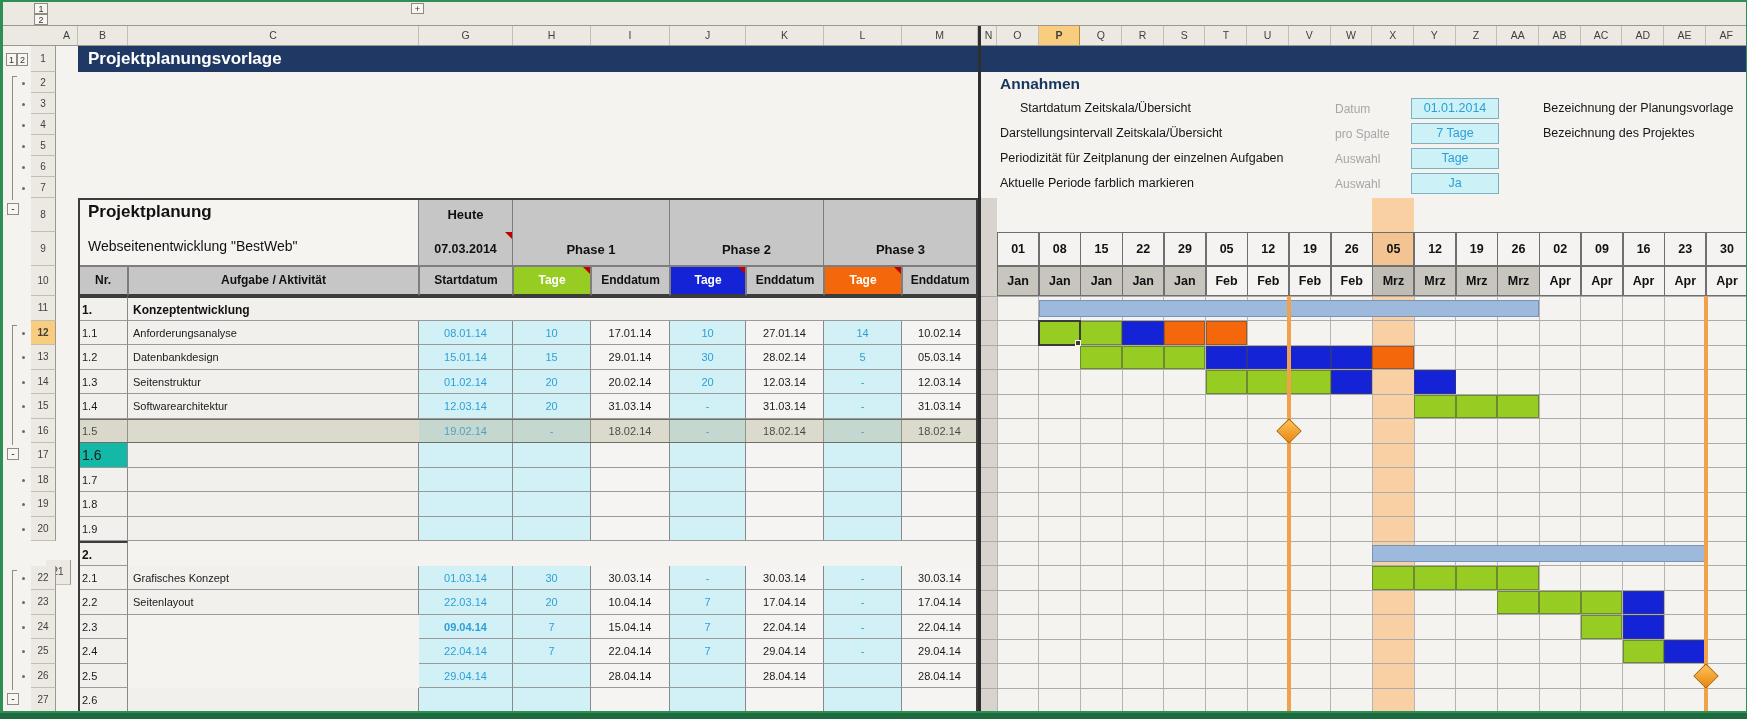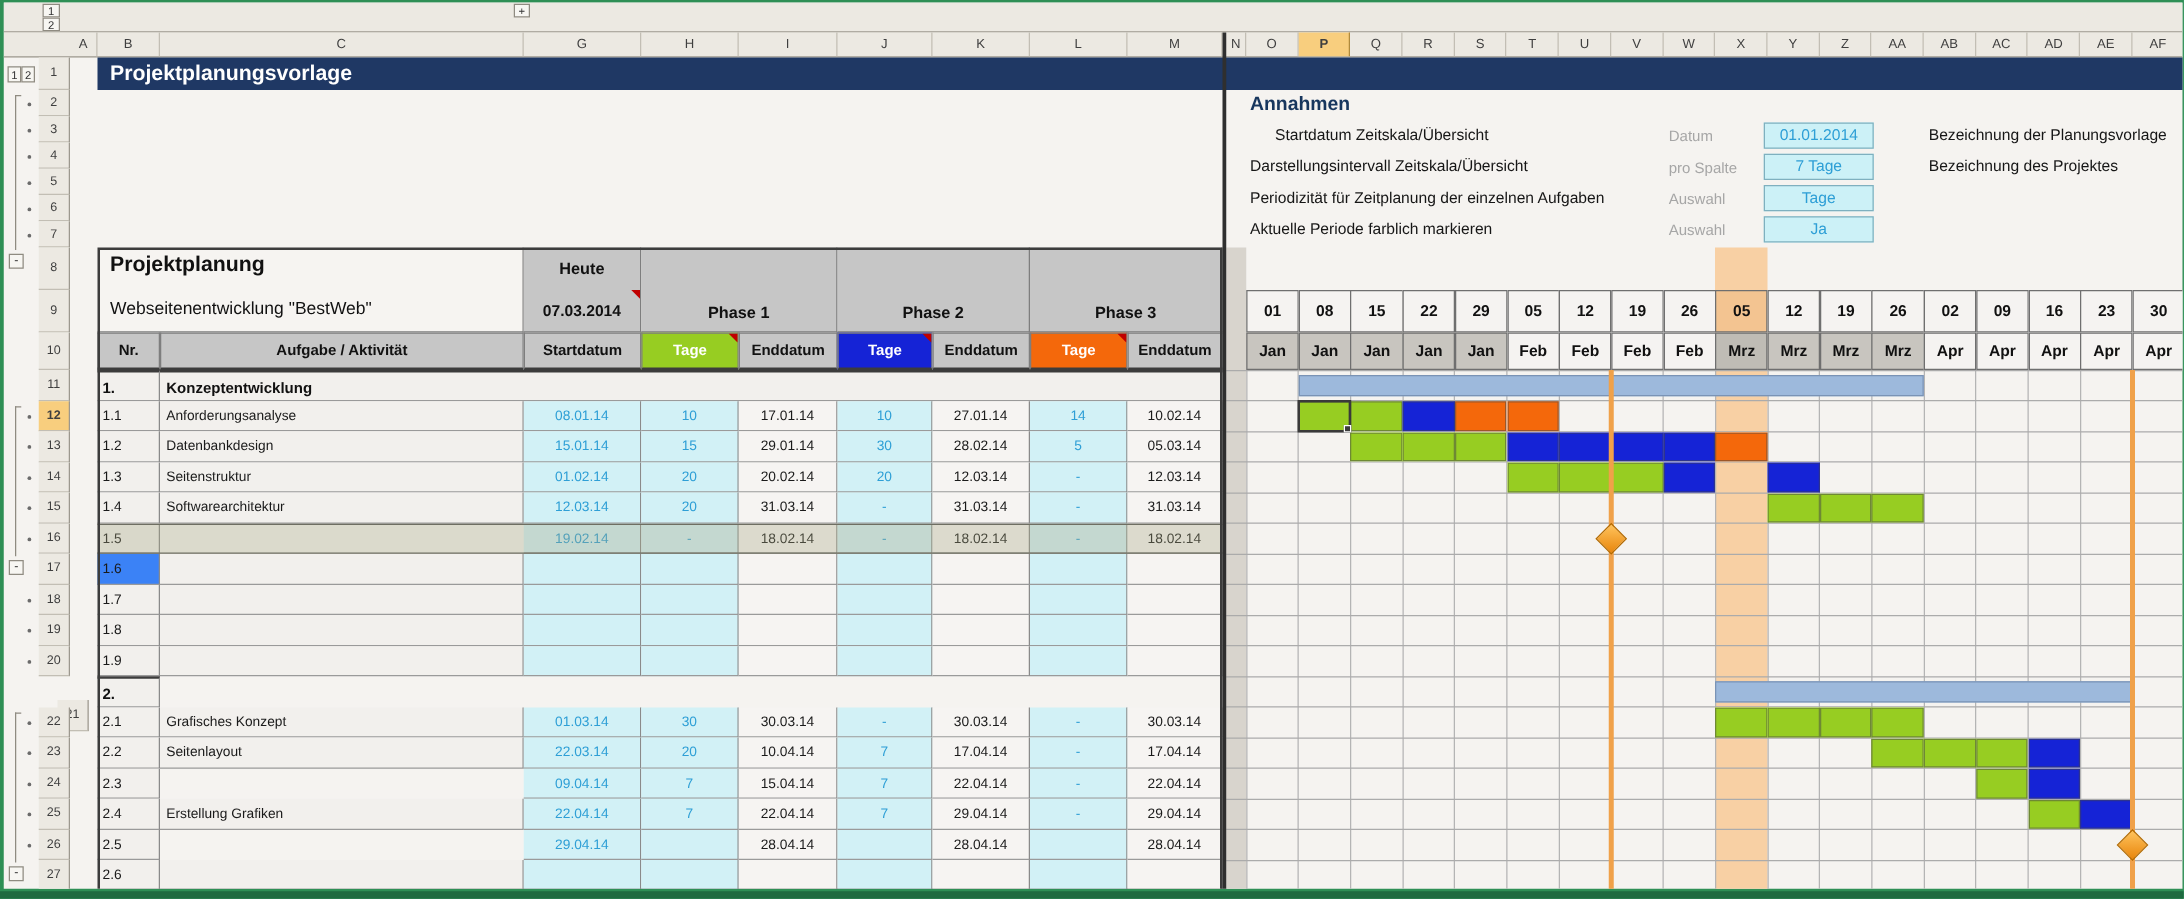--- a/index.html
+++ b/index.html
@@ -302,7 +302,7 @@
       <div style="position: absolute; box-sizing: border-box; left: 743px; top: 416.5px; width: 78px; height: 24.5px; background: rgb(246, 244, 242); color: rgb(26, 26, 26); border-right: 1px solid rgb(138, 138, 138); border-bottom: 1px solid rgb(154, 154, 154); font-size: 11px; text-align: center; line-height: 24.5px;">18.02.14</div>
       <div style="position: absolute; box-sizing: border-box; left: 821px; top: 416.5px; width: 78px; height: 24.5px; background: rgb(210, 241, 246); color: rgb(46, 159, 214); border-right: 1px solid rgb(138, 138, 138); border-bottom: 1px solid rgb(154, 154, 154); font-size: 11px; text-align: center; line-height: 24.5px;">-</div>
       <div style="position: absolute; box-sizing: border-box; left: 899px; top: 416.5px; width: 76px; height: 24.5px; background: rgb(246, 244, 242); color: rgb(26, 26, 26); border-right: 1px solid rgb(138, 138, 138); border-bottom: 1px solid rgb(154, 154, 154); font-size: 11px; text-align: center; line-height: 24.5px;">18.02.14</div>
-      <div style="position: absolute; box-sizing: border-box; left: 75px; top: 441px; width: 50px; height: 24.5px; background: #3b82f6; border-right: 1px solid rgb(138, 138, 138); border-bottom: 1px solid rgb(154, 154, 154); font-size: 11px; color: rgb(26, 26, 26); padding-left: 4px; line-height: 24.5px;">1.6</div>
+      <div style="position: absolute; box-sizing: border-box; left: 75px; top: 441px; width: 50px; height: 24.5px; background: #14b8a6; border-right: 1px solid rgb(138, 138, 138); border-bottom: 1px solid rgb(154, 154, 154); font-size: 14px; color: rgb(26, 26, 26); padding-left: 4px; line-height: 24.5px;">1.6</div>
       <div style="position: absolute; box-sizing: border-box; left: 125px; top: 441px; width: 291px; height: 24.5px; background: rgb(242, 240, 237); border-right: 1px solid rgb(138, 138, 138); border-bottom: 1px solid rgb(154, 154, 154); font-size: 11px; color: rgb(26, 26, 26); padding-left: 5px; line-height: 24.5px; white-space: nowrap; overflow: hidden;"></div>
       <div style="position: absolute; box-sizing: border-box; left: 416px; top: 441px; width: 94px; height: 24.5px; background: rgb(210, 241, 246); color: rgb(46, 159, 214); border-right: 1px solid rgb(138, 138, 138); border-bottom: 1px solid rgb(154, 154, 154); font-size: 11px; text-align: center; line-height: 24.5px;"></div>
       <div style="position: absolute; box-sizing: border-box; left: 510px; top: 441px; width: 78px; height: 24.5px; background: rgb(210, 241, 246); color: rgb(46, 159, 214); border-right: 1px solid rgb(138, 138, 138); border-bottom: 1px solid rgb(154, 154, 154); font-size: 11px; text-align: center; line-height: 24.5px;"></div>

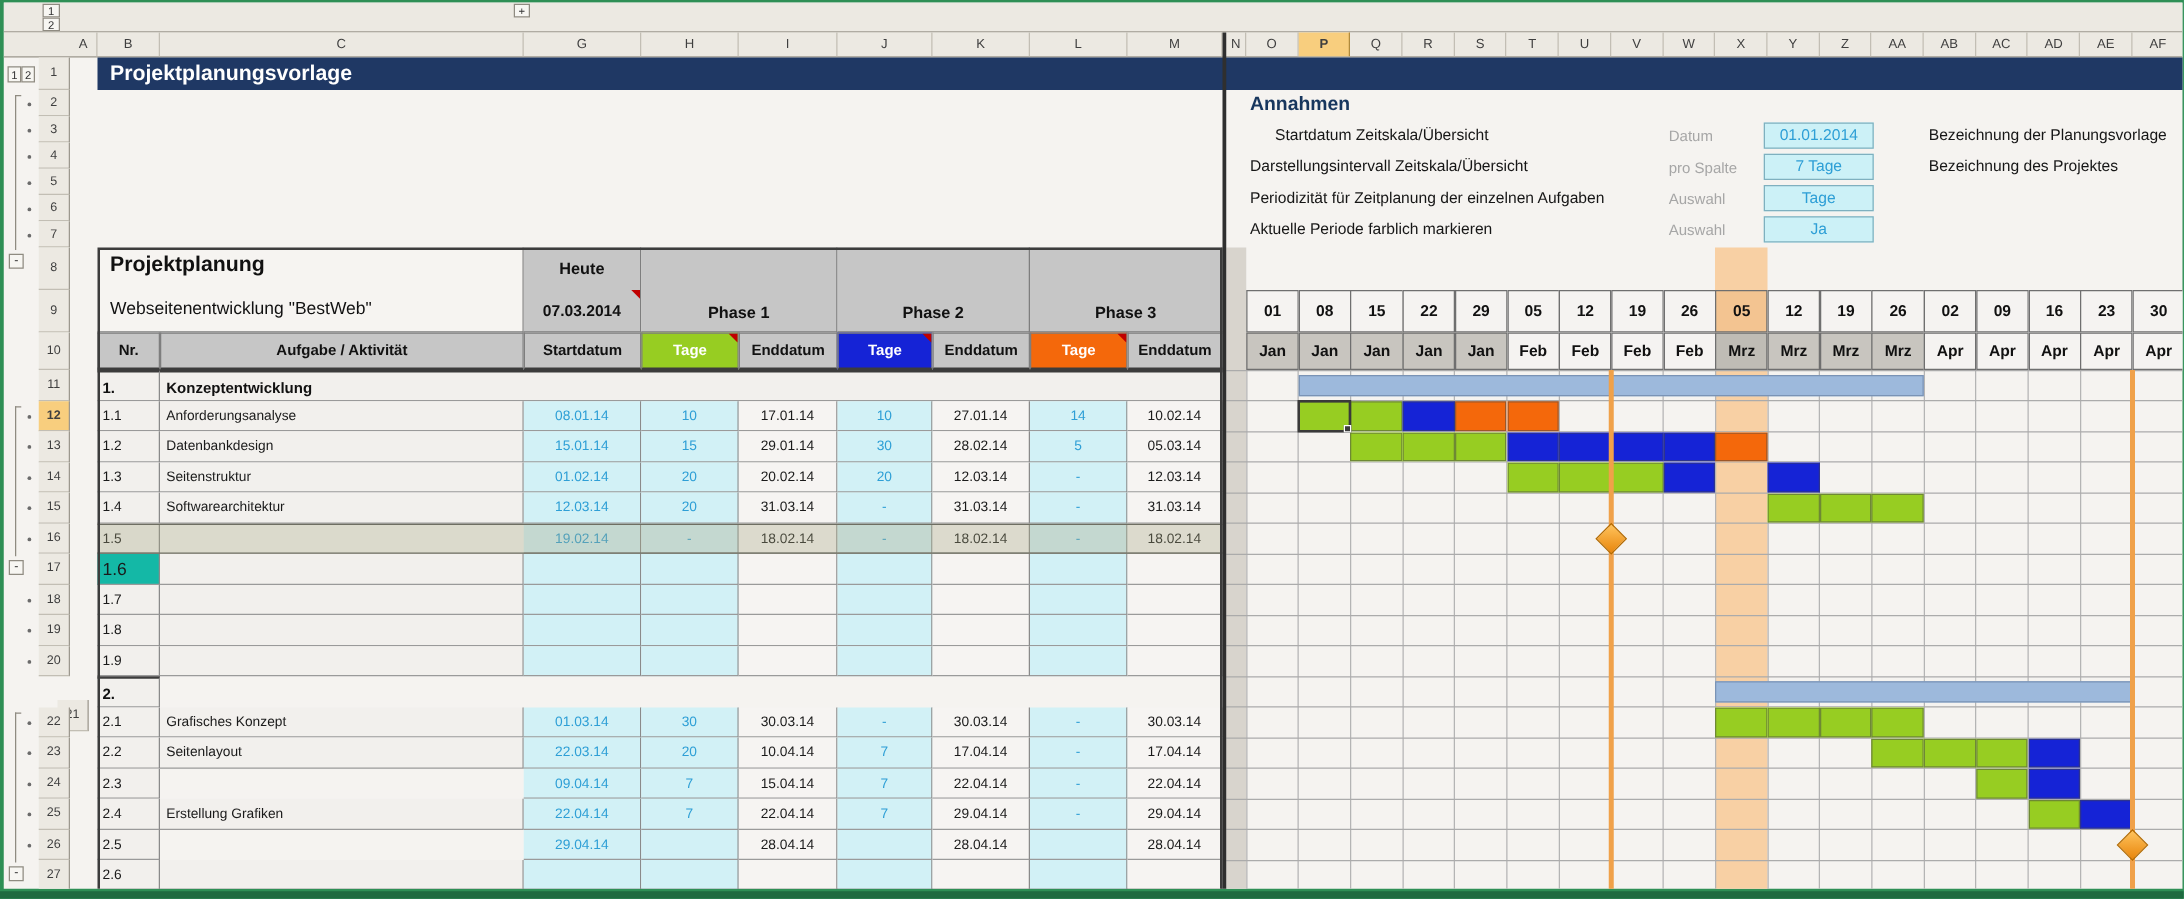--- a/index.html
+++ b/index.html
@@ -358,7 +358,7 @@
       <div style="position: absolute; box-sizing: border-box; left: 821px; top: 588px; width: 78px; height: 24.5px; background: rgb(210, 241, 246); color: rgb(46, 159, 214); border-right: 1px solid rgb(138, 138, 138); border-bottom: 1px solid rgb(154, 154, 154); font-size: 11px; text-align: center; line-height: 24.5px;">-</div>
       <div style="position: absolute; box-sizing: border-box; left: 899px; top: 588px; width: 76px; height: 24.5px; background: rgb(246, 244, 242); color: rgb(26, 26, 26); border-right: 1px solid rgb(138, 138, 138); border-bottom: 1px solid rgb(154, 154, 154); font-size: 11px; text-align: center; line-height: 24.5px;">17.04.14</div>
       <div style="position: absolute; box-sizing: border-box; left: 75px; top: 612.5px; width: 50px; height: 24.5px; background: rgb(242, 240, 237); border-right: 1px solid rgb(138, 138, 138); border-bottom: 1px solid rgb(154, 154, 154); font-size: 11px; color: rgb(26, 26, 26); padding-left: 4px; line-height: 24.5px;">2.3</div>
-      <div style="position: absolute; box-sizing: border-box; left: 416px; top: 612.5px; width: 94px; height: 24.5px; background: rgb(210, 241, 246); color: rgb(46, 159, 214); border-right: 1px solid rgb(138, 138, 138); border-bottom: 1px solid rgb(154, 154, 154); font-size: 11px; text-align: center; line-height: 24.5px;">09.04.14</div>
+      <div style="position: absolute; box-sizing: border-box; left: 416px; top: 612.5px; width: 94px; height: 24.5px; background: rgb(210, 241, 246); color: rgb(46, 159, 214); border-right: 1px solid rgb(138, 138, 138); border-bottom: 1px solid rgb(154, 154, 154); font-size: 11px; text-align: center; line-height: 24.5px; font-weight: bold;">09.04.14</div>
       <div style="position: absolute; box-sizing: border-box; left: 510px; top: 612.5px; width: 78px; height: 24.5px; background: rgb(210, 241, 246); color: rgb(46, 159, 214); border-right: 1px solid rgb(138, 138, 138); border-bottom: 1px solid rgb(154, 154, 154); font-size: 11px; text-align: center; line-height: 24.5px;">7</div>
       <div style="position: absolute; box-sizing: border-box; left: 588px; top: 612.5px; width: 79px; height: 24.5px; background: rgb(246, 244, 242); color: rgb(26, 26, 26); border-right: 1px solid rgb(138, 138, 138); border-bottom: 1px solid rgb(154, 154, 154); font-size: 11px; text-align: center; line-height: 24.5px;">15.04.14</div>
       <div style="position: absolute; box-sizing: border-box; left: 667px; top: 612.5px; width: 76px; height: 24.5px; background: rgb(210, 241, 246); color: rgb(46, 159, 214); border-right: 1px solid rgb(138, 138, 138); border-bottom: 1px solid rgb(154, 154, 154); font-size: 11px; text-align: center; line-height: 24.5px;">7</div>

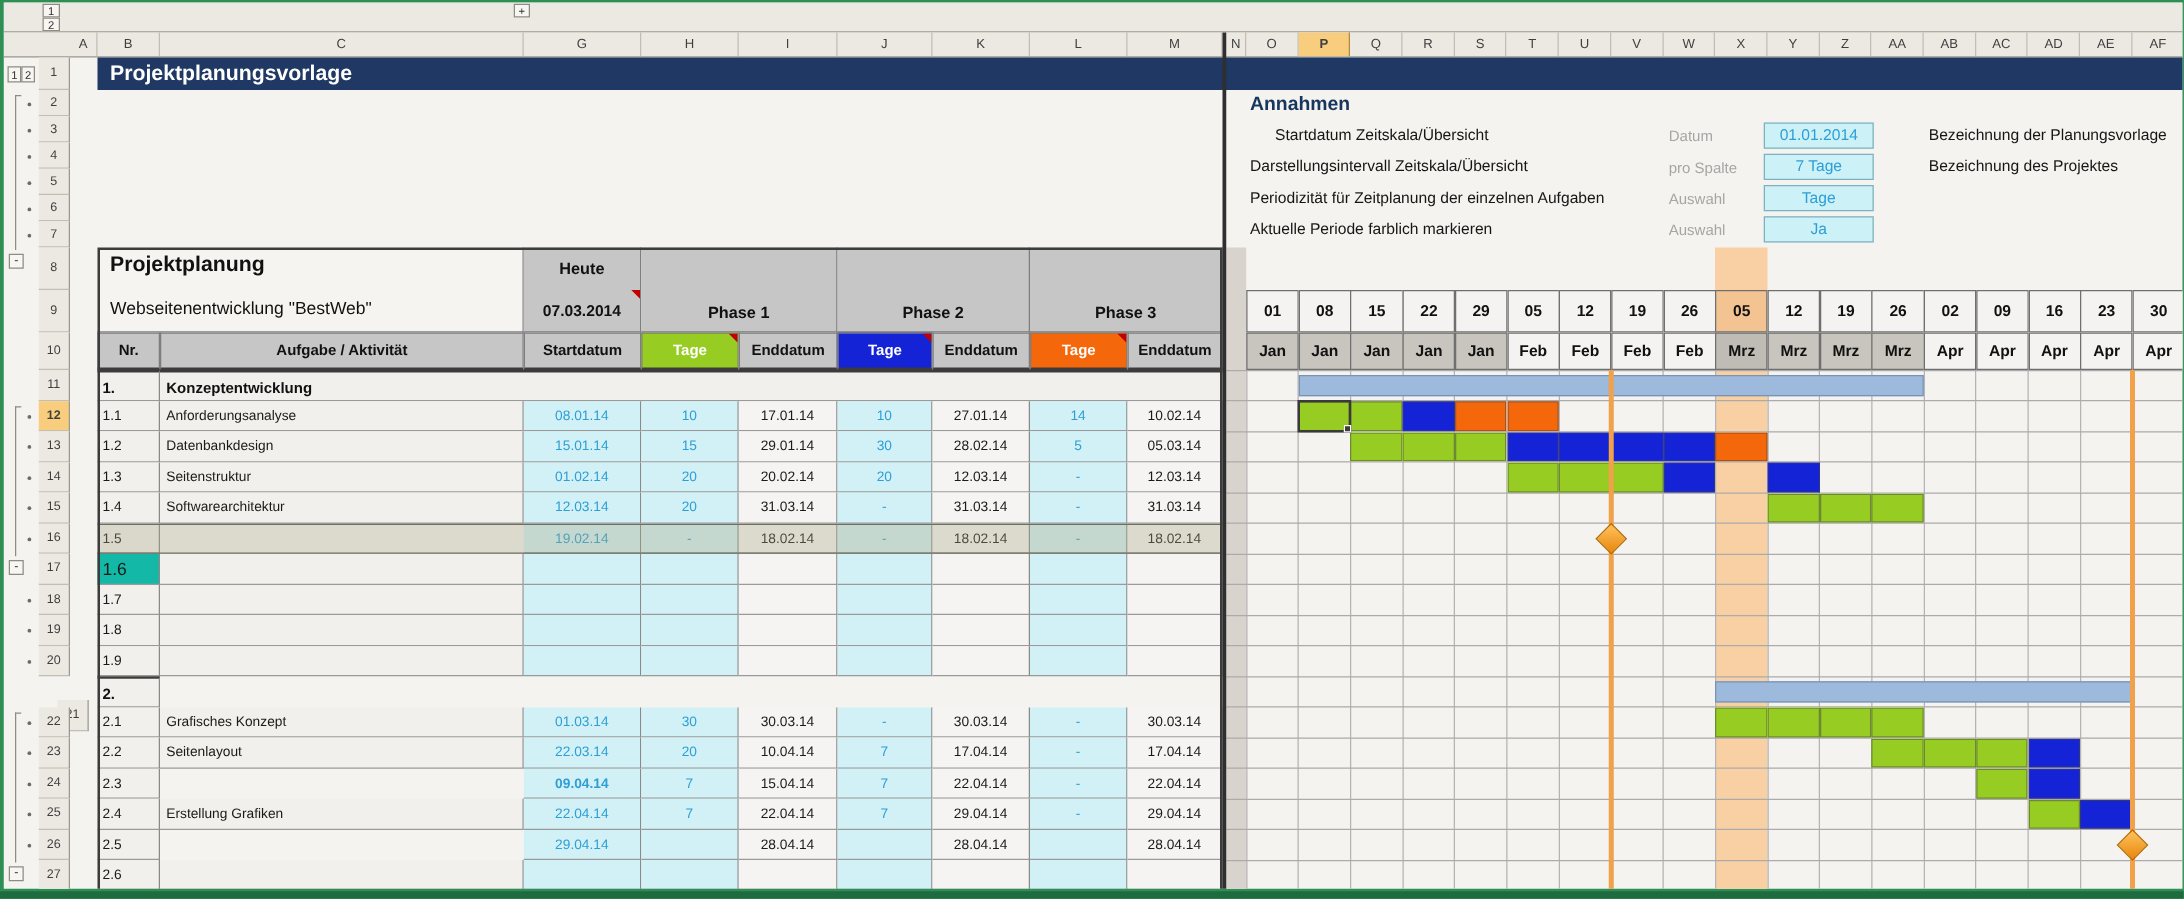--- a/index.html
+++ b/index.html
@@ -366,7 +366,6 @@
       <div style="position: absolute; box-sizing: border-box; left: 821px; top: 612.5px; width: 78px; height: 24.5px; background: rgb(210, 241, 246); color: rgb(46, 159, 214); border-right: 1px solid rgb(138, 138, 138); border-bottom: 1px solid rgb(154, 154, 154); font-size: 11px; text-align: center; line-height: 24.5px;">-</div>
       <div style="position: absolute; box-sizing: border-box; left: 899px; top: 612.5px; width: 76px; height: 24.5px; background: rgb(246, 244, 242); color: rgb(26, 26, 26); border-right: 1px solid rgb(138, 138, 138); border-bottom: 1px solid rgb(154, 154, 154); font-size: 11px; text-align: center; line-height: 24.5px;">22.04.14</div>
       <div style="position: absolute; box-sizing: border-box; left: 75px; top: 637px; width: 50px; height: 24.5px; background: rgb(242, 240, 237); border-right: 1px solid rgb(138, 138, 138); border-bottom: 1px solid rgb(154, 154, 154); font-size: 11px; color: rgb(26, 26, 26); padding-left: 4px; line-height: 24.5px;">2.4</div>
-      <div style="position: absolute; box-sizing: border-box; left: 125px; top: 637px; width: 291px; height: 24.5px; background: rgb(242, 240, 237); border-right: 1px solid rgb(138, 138, 138); border-bottom: 1px solid rgb(154, 154, 154); font-size: 11px; color: rgb(26, 26, 26); padding-left: 5px; line-height: 24.5px; white-space: nowrap; overflow: hidden;">Erstellung Grafiken</div>
       <div style="position: absolute; box-sizing: border-box; left: 416px; top: 637px; width: 94px; height: 24.5px; background: rgb(210, 241, 246); color: rgb(46, 159, 214); border-right: 1px solid rgb(138, 138, 138); border-bottom: 1px solid rgb(154, 154, 154); font-size: 11px; text-align: center; line-height: 24.5px;">22.04.14</div>
       <div style="position: absolute; box-sizing: border-box; left: 510px; top: 637px; width: 78px; height: 24.5px; background: rgb(210, 241, 246); color: rgb(46, 159, 214); border-right: 1px solid rgb(138, 138, 138); border-bottom: 1px solid rgb(154, 154, 154); font-size: 11px; text-align: center; line-height: 24.5px;">7</div>
       <div style="position: absolute; box-sizing: border-box; left: 588px; top: 637px; width: 79px; height: 24.5px; background: rgb(246, 244, 242); color: rgb(26, 26, 26); border-right: 1px solid rgb(138, 138, 138); border-bottom: 1px solid rgb(154, 154, 154); font-size: 11px; text-align: center; line-height: 24.5px;">22.04.14</div>

